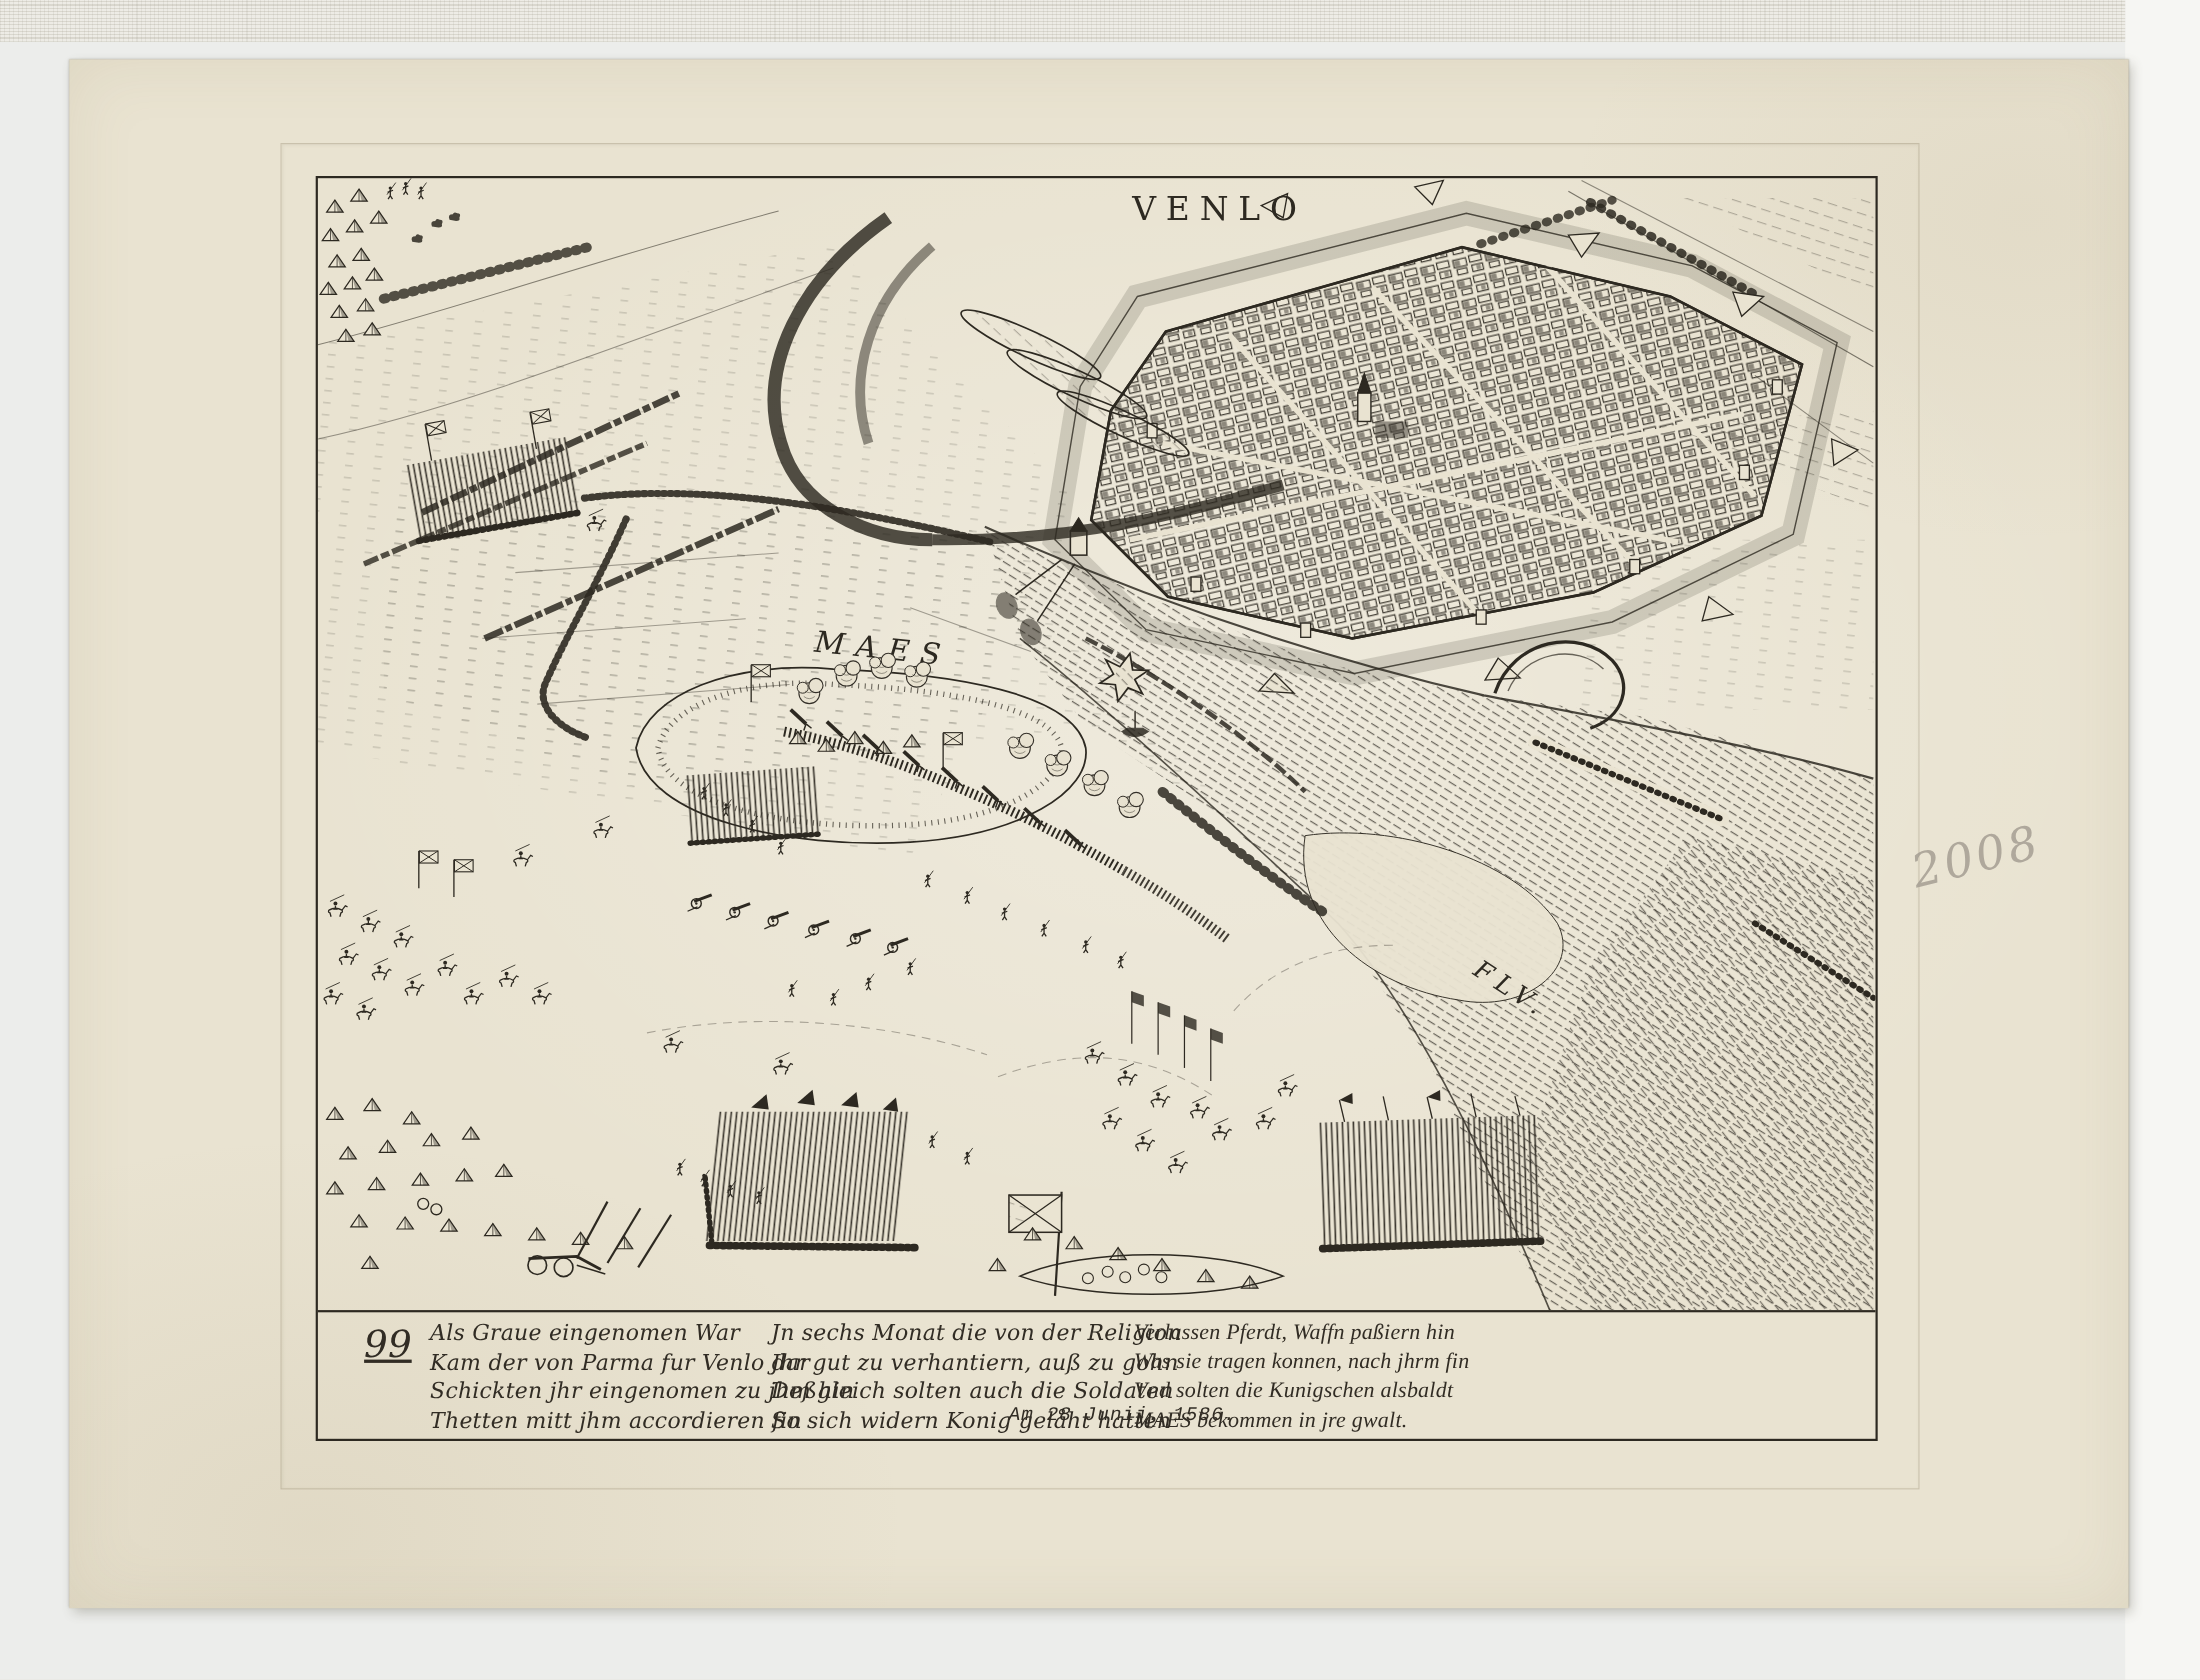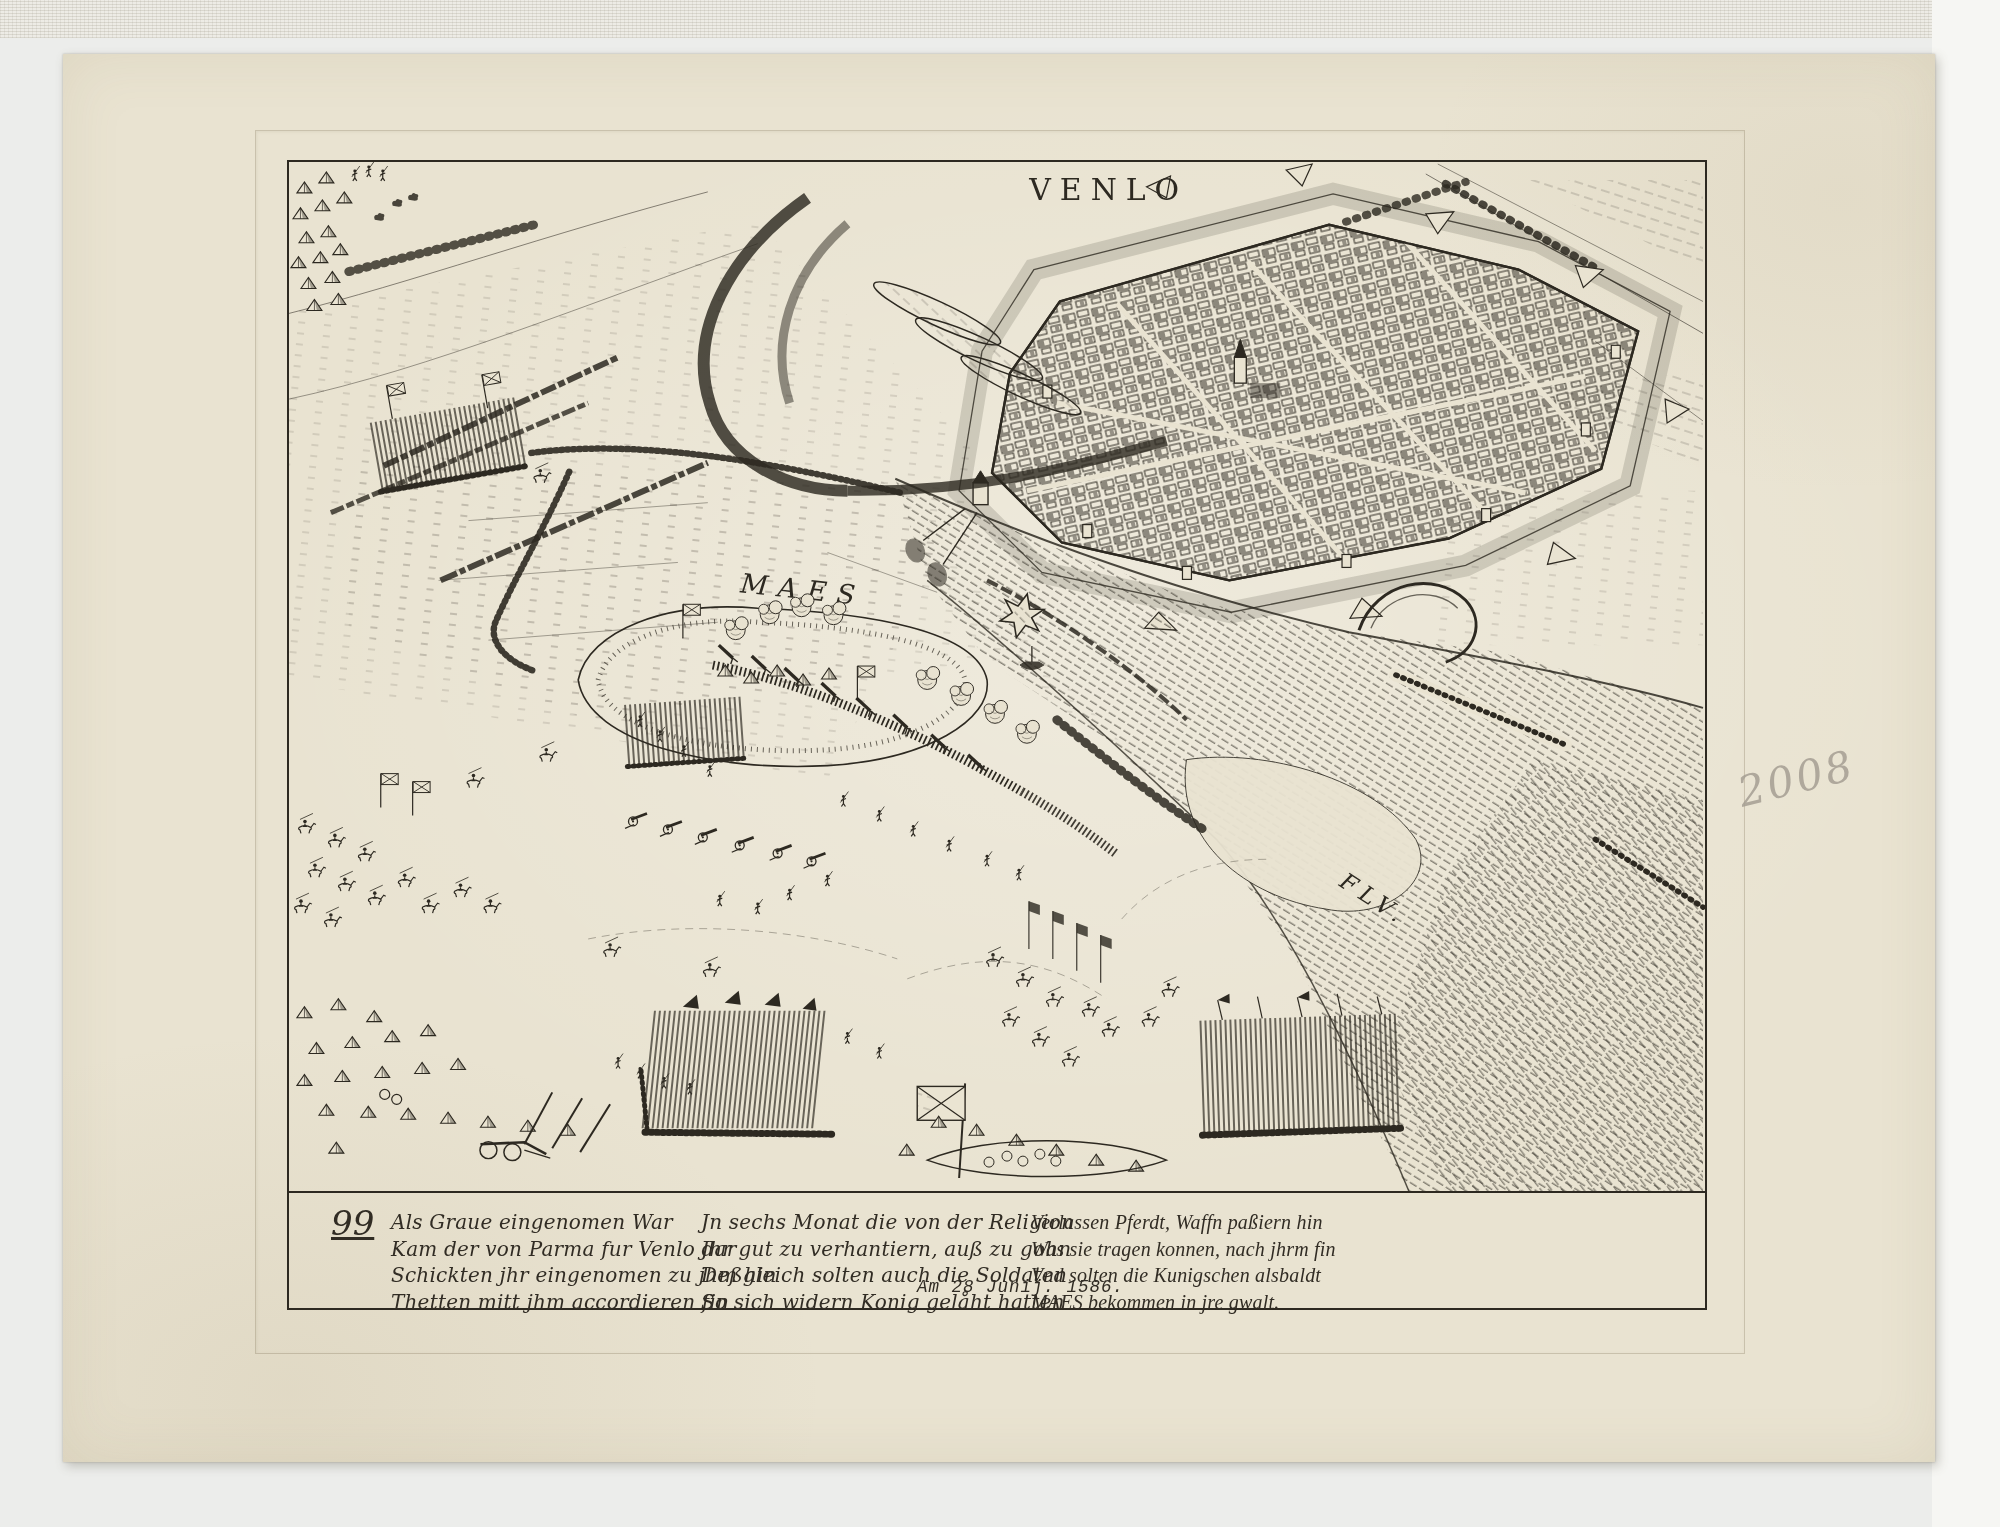--- a/index.html
+++ b/index.html
@@ -32,7 +32,7 @@
   #scene{flex:1 1 auto;display:block;}
   #caption{position:relative;height:115px;border-top:2px solid #2d2921;flex:0 0 auto;
     color:#312c24;}
-  .verse{position:absolute;top:16px;font-style:italic;font-size:20px;line-height:26.5px;
+  .verse{position:absolute;top:5px;font-style:italic;font-size:20px;line-height:26.5px;
     letter-spacing:.2px;white-space:nowrap;}
   .verse div{height:26.5px;}
   #plate-number{position:absolute;left:42px;top:10px;font-size:34px;font-style:italic;text-decoration:underline;}

